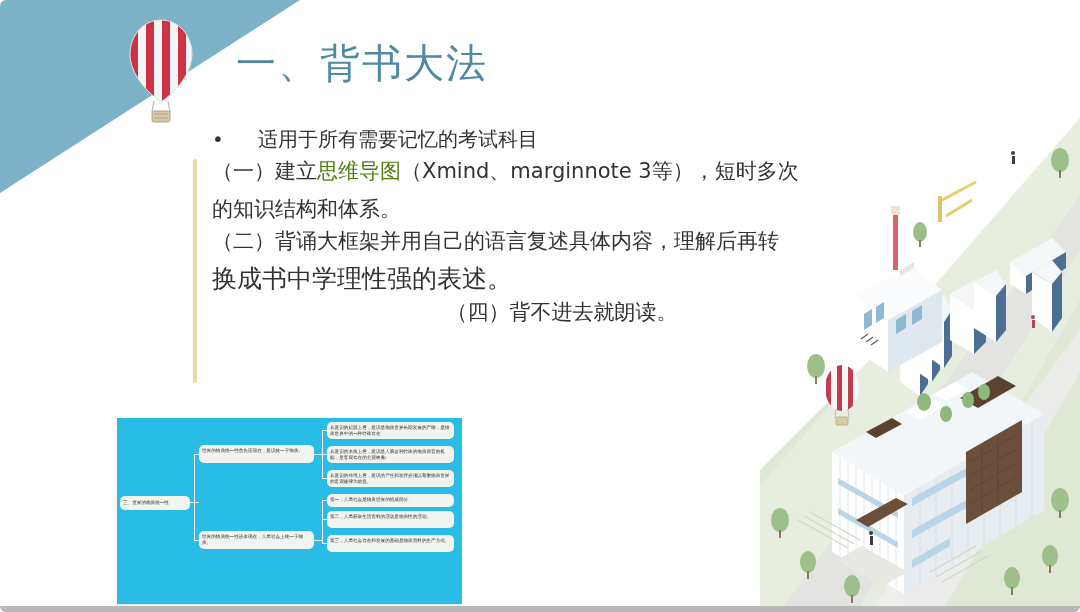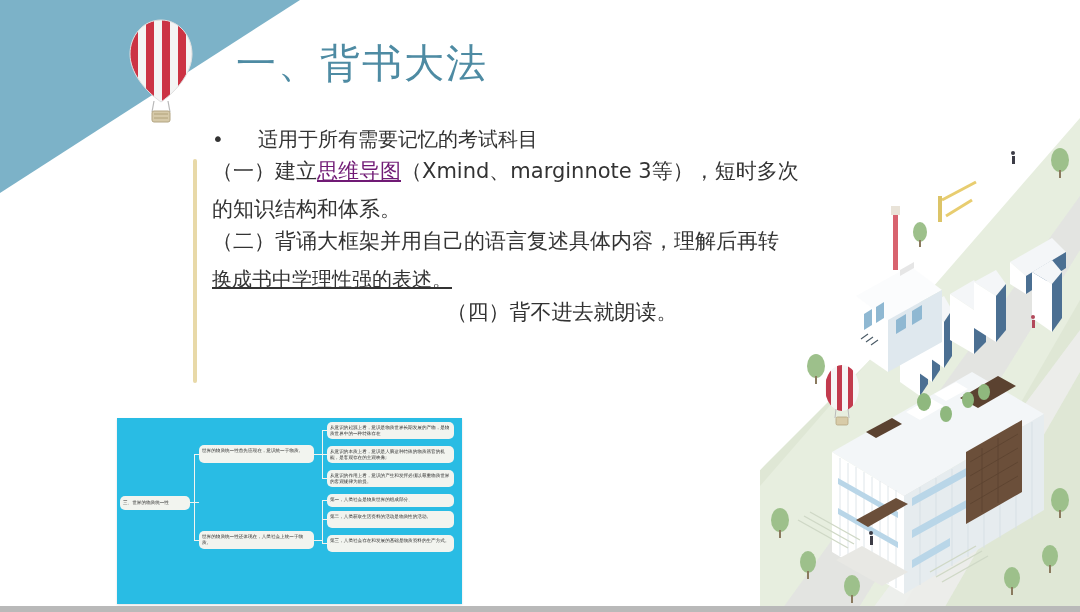--- a/index.html
+++ b/index.html
@@ -9,7 +9,7 @@
     font-family:"Liberation Sans","DejaVu Sans",sans-serif;
     position:relative;
   }
-  #slide{position:absolute;inset:0;overflow:hidden;background:#fff;}
+  #slide{position:absolute;inset:0;overflow:hidden;background:#fff;border-radius:6px;}
 
   
   .corner-teal{

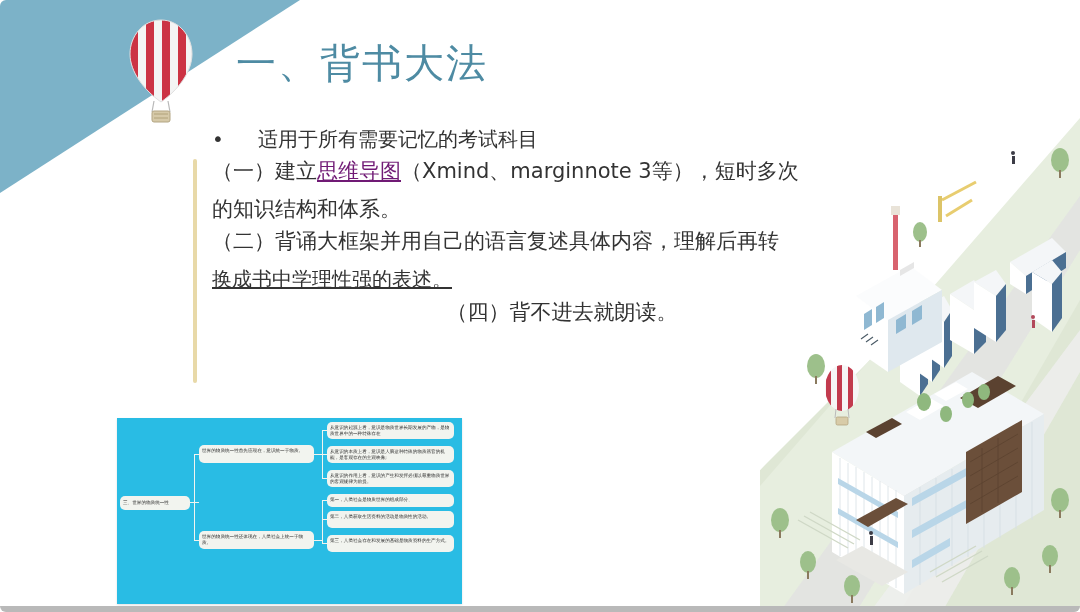--- a/index.html
+++ b/index.html
@@ -52,7 +52,7 @@
   .line-6{font-size:21px;line-height:32px;}
   .line-7{font-size:21px;line-height:32px;text-align:center;}
   .bullet-dot{display:inline-block;width:46px;}
-  .hl-red{color:#701a75;text-decoration:underline;}
+  .hl-red{color:#4d7c0f;}
 
   
   .mindmap{

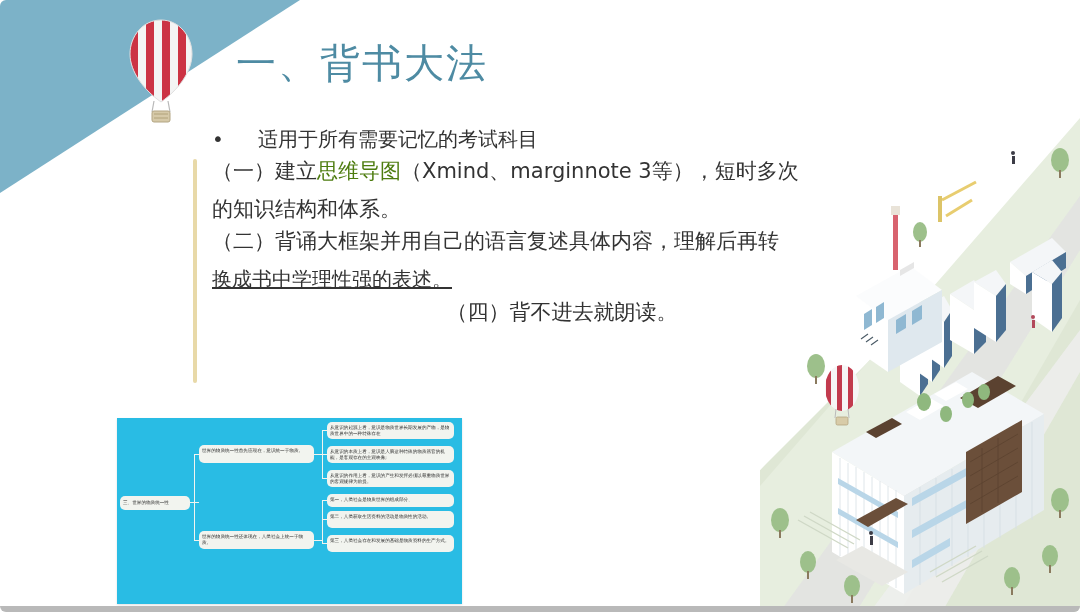--- a/index.html
+++ b/index.html
@@ -48,7 +48,7 @@
   .line-2{font-size:21px;line-height:30px;margin-top:2px;}
   .line-3{font-size:21px;line-height:34px;margin-top:6px;}
   .line-4{font-size:21px;line-height:30px;}
-  .line-5{font-size:20px;line-height:34px;margin-top:6px;text-decoration:underline;}
+  .line-5{font-size:25px;line-height:34px;margin-top:6px;}
   .line-6{font-size:21px;line-height:32px;}
   .line-7{font-size:21px;line-height:32px;text-align:center;}
   .bullet-dot{display:inline-block;width:46px;}

